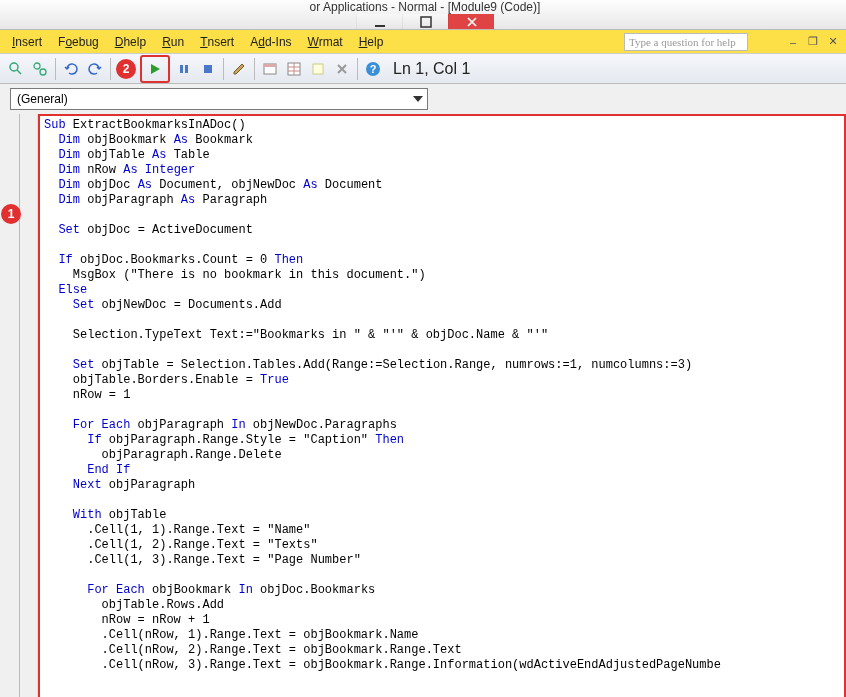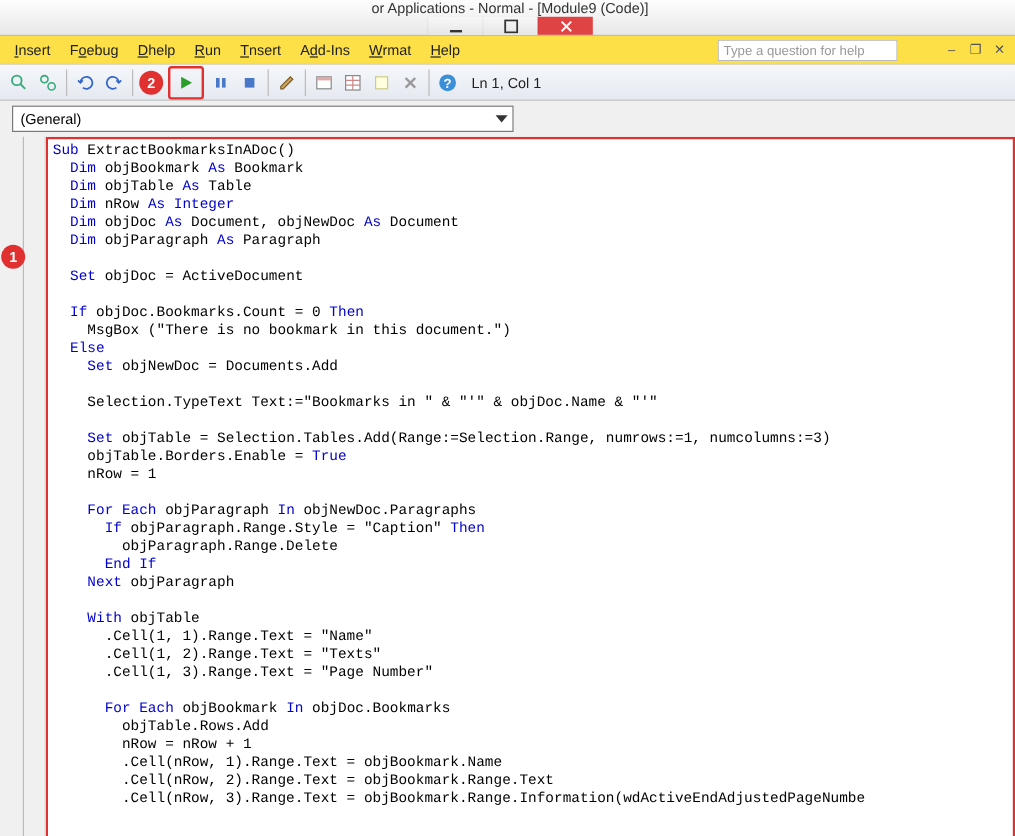--- a/index.html
+++ b/index.html
@@ -46,7 +46,7 @@
 .help-box {
   margin-left: auto;
   margin-right: 38px;
-  width: 150px;
+  width: 124px;
   height: 18px;
   border: 1px solid #bbb;
   background: #fff;
@@ -54,7 +54,8 @@
   font-size: 11px;
   padding: 1px 4px;
   display: flex;
-  align-items: flex-end;
+  align-items: center;
+  font-family: Liberation Serif, serif;
 }
 .mdi-controls { display:flex; gap:6px; margin-right:6px; }
 .mdi-btn { width:14px; height:14px; font-size:11px; color:#555; display:flex;align-items:center;justify-content:center; }

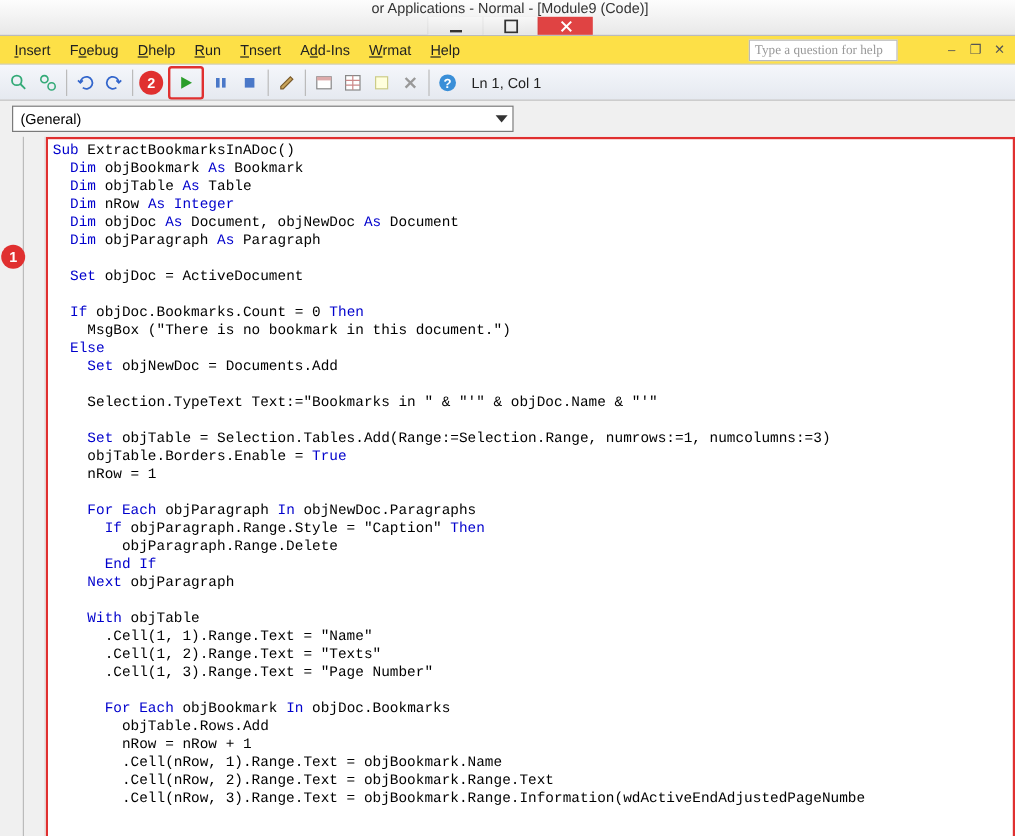--- a/index.html
+++ b/index.html
@@ -81,7 +81,7 @@
   margin: 0 2px;
   display:flex; align-items:center; justify-content:center;
 }
-.coord-label { margin-left: 8px; font-size:12px; color:#222; }
+.coord-label { margin-left: 8px; font-size:16px; color:#222; }
 .dropdowns {
   display:flex;
   gap:8px;

